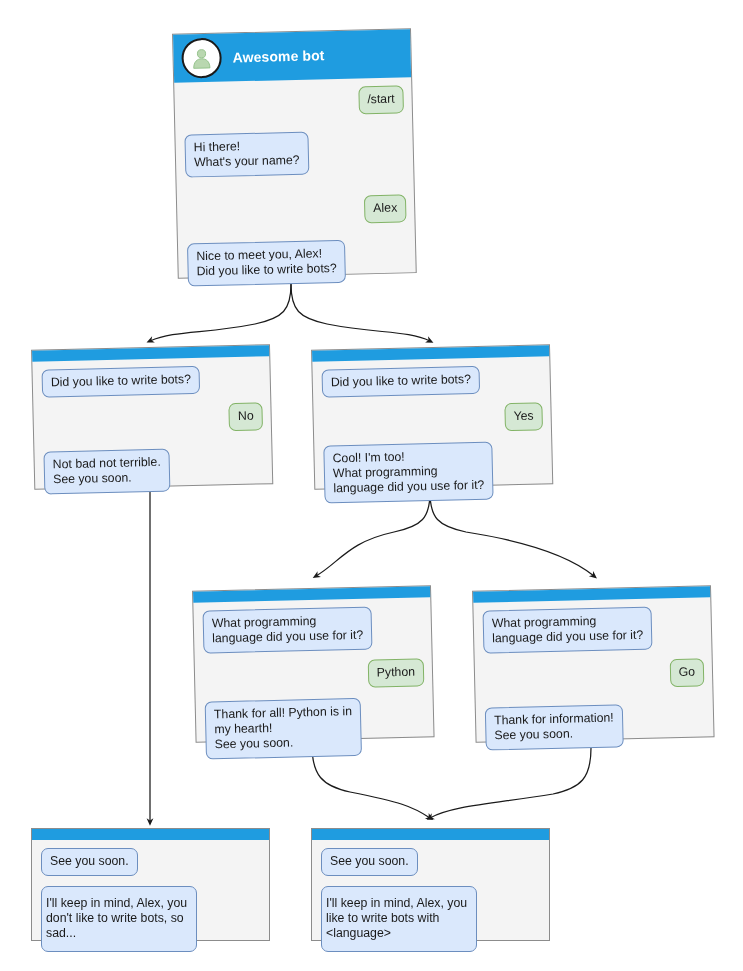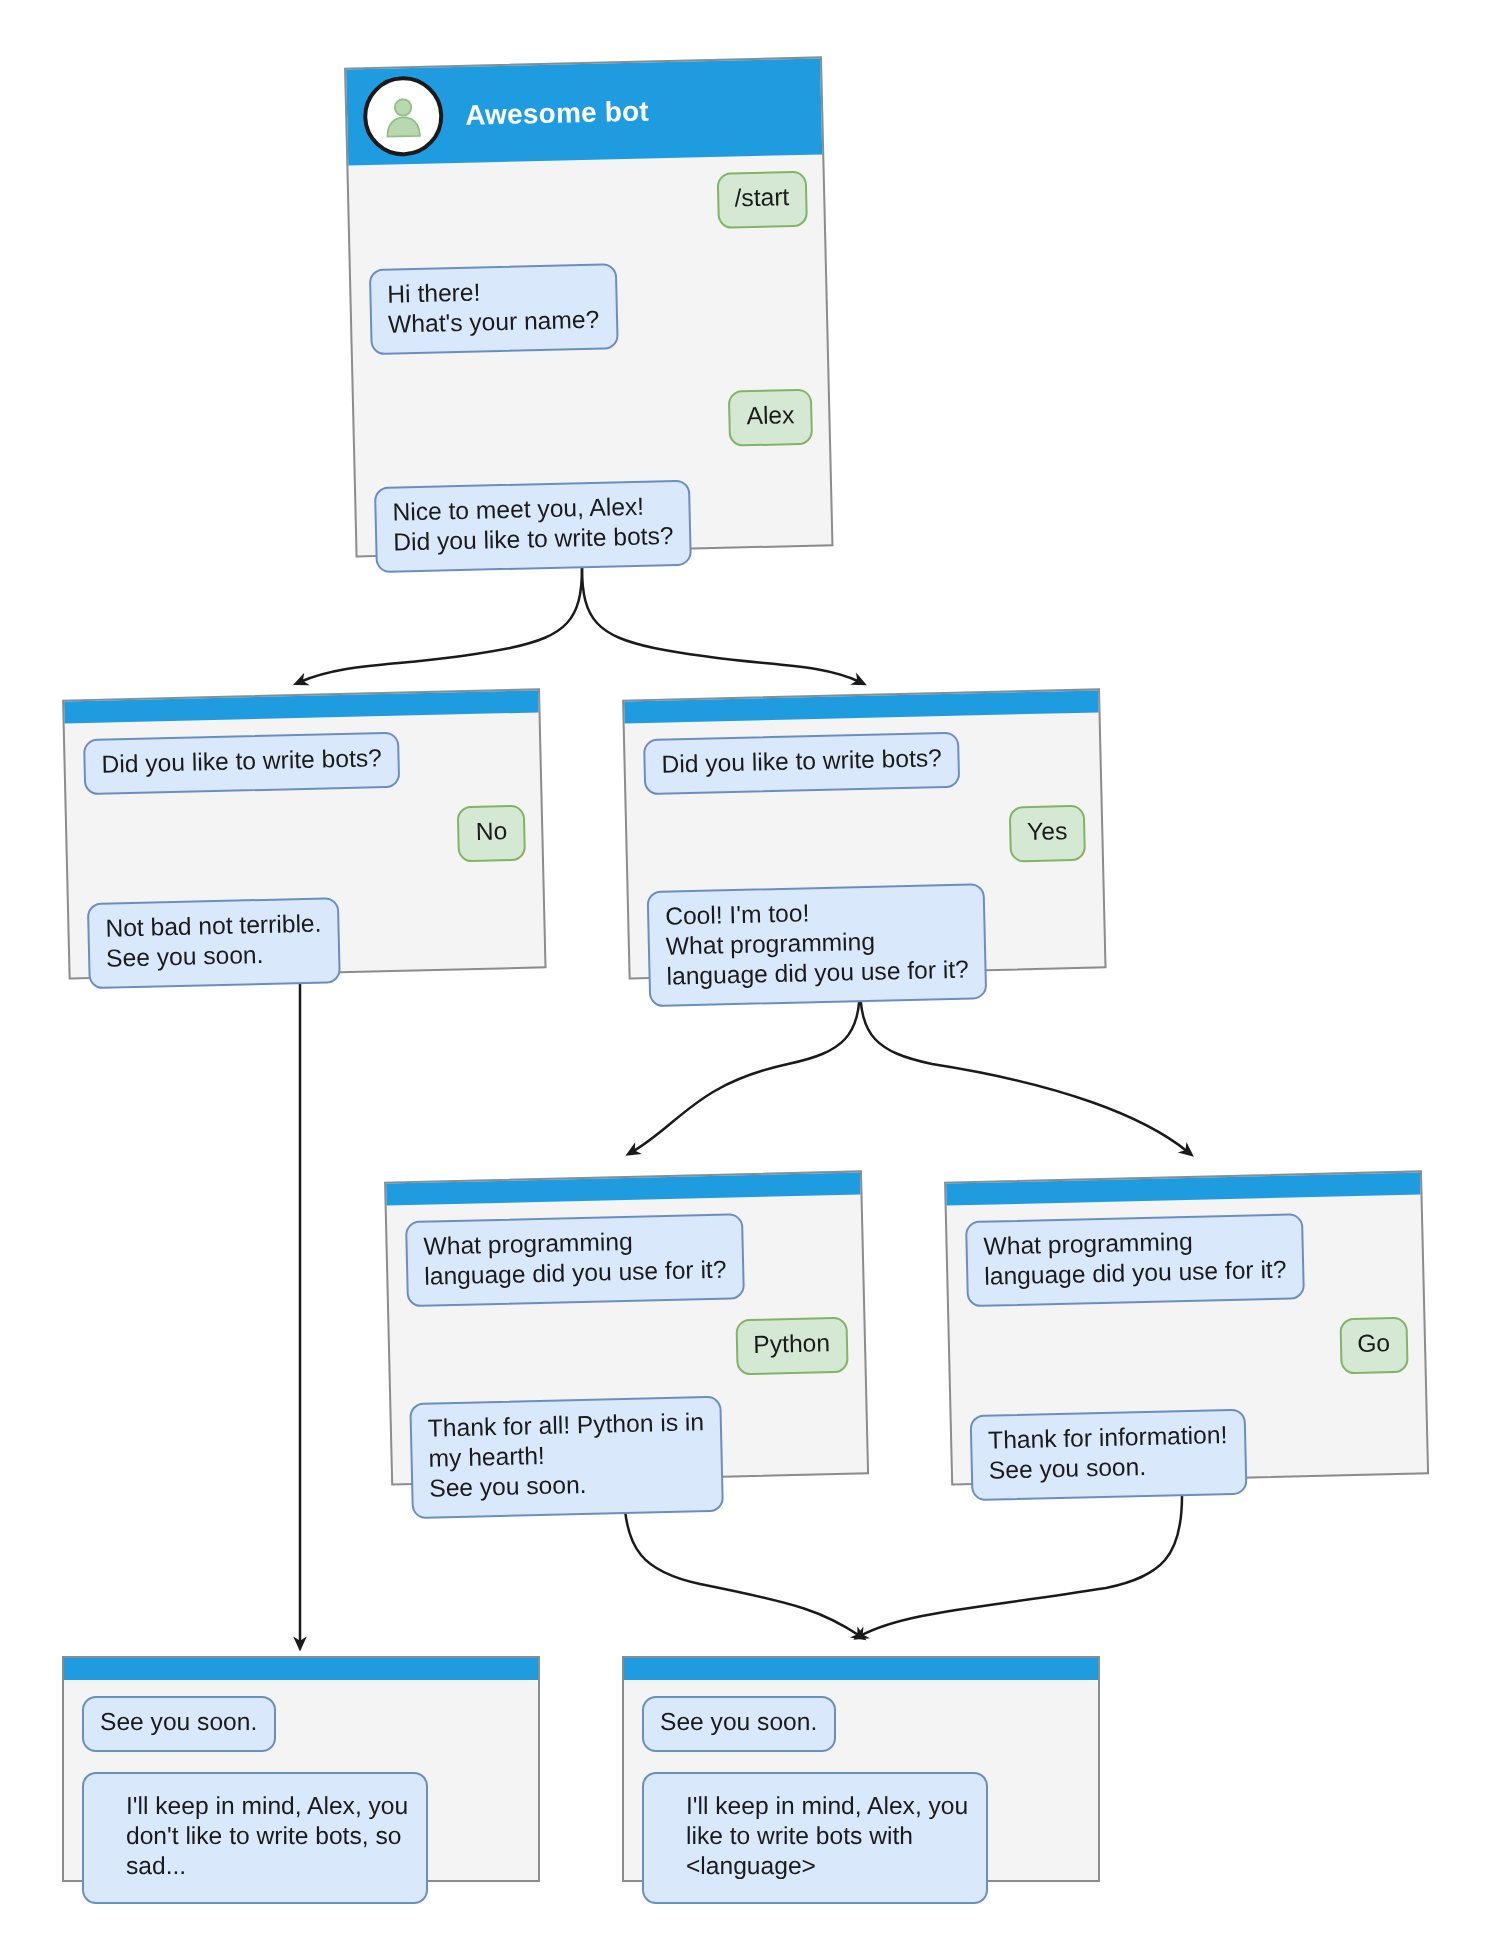--- a/index.html
+++ b/index.html
@@ -117,7 +117,7 @@
     align-self: flex-end;
     text-align: left;
   }
-  .bubble.tall { padding: 9px 9px 10px 21px; }
+  .bubble.tall { padding: 9px 9px 10px 4px; }
   .gap-sm { height: 10px; flex: 0 0 auto; }
   .gap-md { height: 16px; flex: 0 0 auto; }
   .gap-lg { height: 22px; flex: 0 0 auto; }

